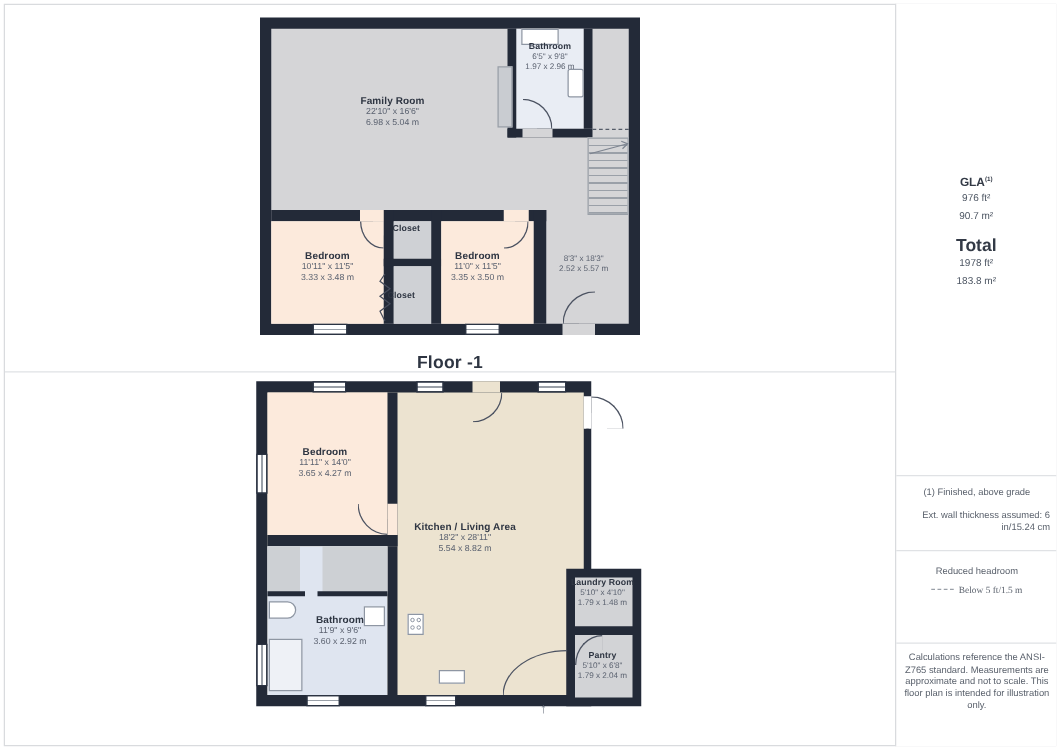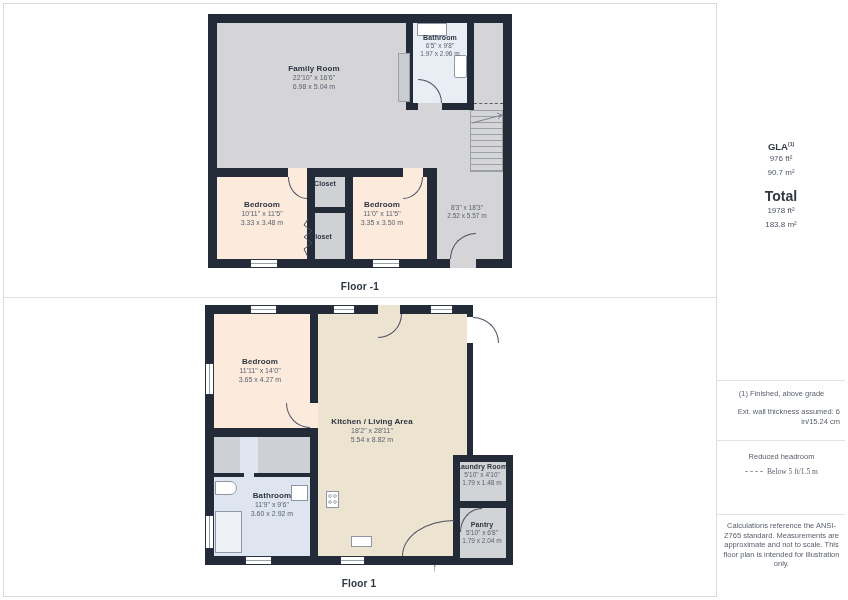--- a/index.html
+++ b/index.html
@@ -94,7 +94,7 @@
     <div class="floor" style="left:242px;top:245px;width:26px;height:9px;background:#d5d5d7;"></div>
     <div class="arc btl" style="left:242px;top:219px;width:26px;height:26px;"></div>
 
-    <div class="room-label" style="left:41px;top:50px;width:130px;text-align:center;">
+    <div class="room-label" style="left:41px;top:62px;width:130px;text-align:center;">
       <div class="room-name">Family Room</div>
       <div class="room-dim">22'10" x 16'6"</div>
       <div class="room-dim">6.98 x 5.04 m</div>

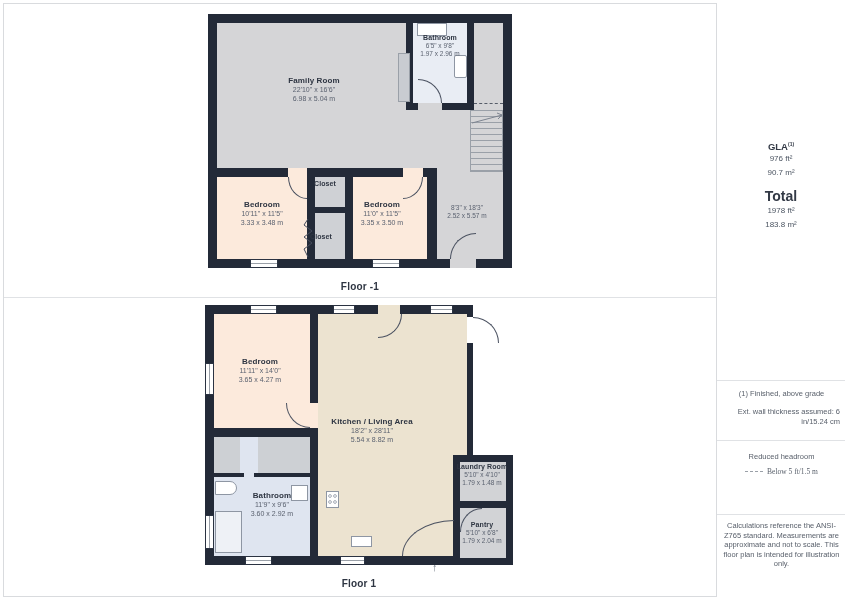--- a/index.html
+++ b/index.html
@@ -26,7 +26,7 @@
   .room-name.small{font-size:7px;line-height:8px;}
   .room-dim{font-size:7px;line-height:8.5px;color:#5b6270;}
   .room-dim.small{font-size:6.5px;line-height:8px;}
-  .floor-caption{position:absolute;text-align:center;font-weight:bold;font-size:10px;color:#2e3542;letter-spacing:.2px;}
+  .floor-caption{position:absolute;text-align:center;font-weight:bold;font-size:14px;color:#2e3542;letter-spacing:.2px;}
   .arrow-up{position:absolute;color:#6d7480;font-size:11px;line-height:11px;}
   .sidebar{position:absolute;left:716px;top:3px;width:128px;height:594px;border-left:1px solid #d9dbde;background:#fff;}
   .sb-divider{position:absolute;left:0;right:0;height:1px;background:#e0e2e5;}

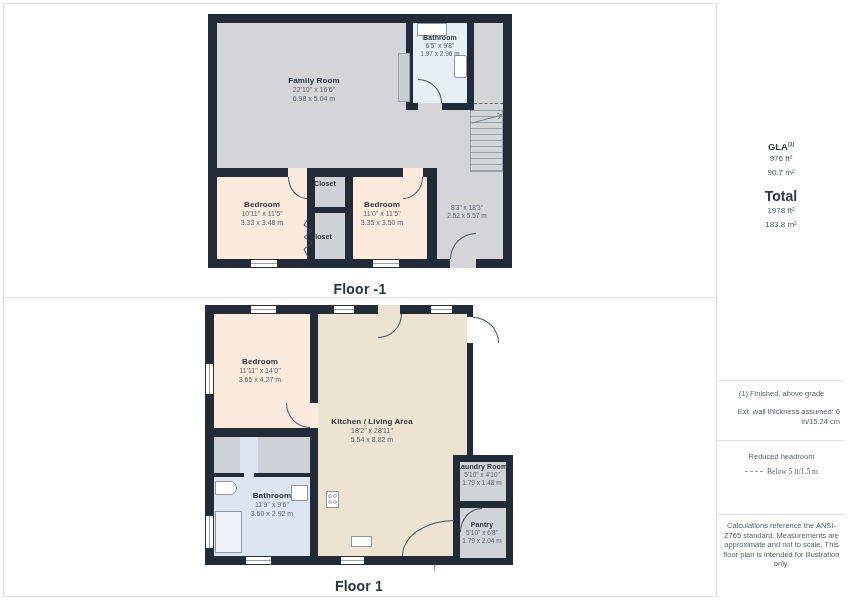--- a/index.html
+++ b/index.html
@@ -209,7 +209,6 @@
   </div>
 
   <div class="arrow-up" style="left:432px;top:562px;">↑</div>
-  <div class="floor-caption" style="left:205px;top:578px;width:308px;">Floor 1</div>
 
   <div class="sidebar">
     <div class="gla-block" style="top:138px;">

